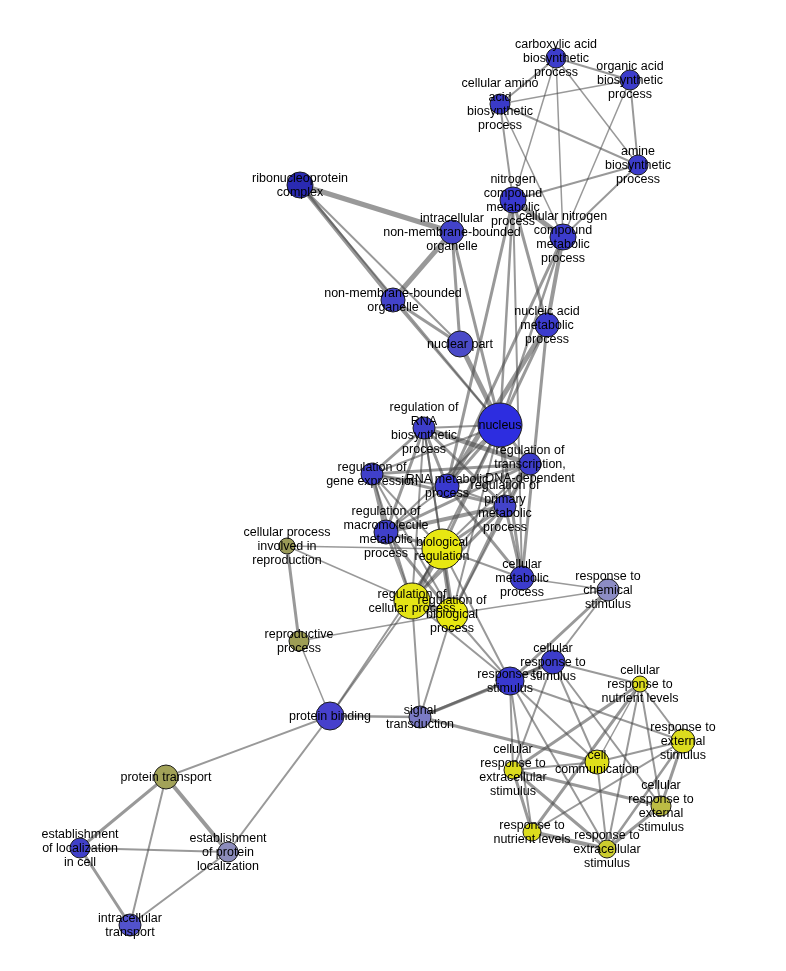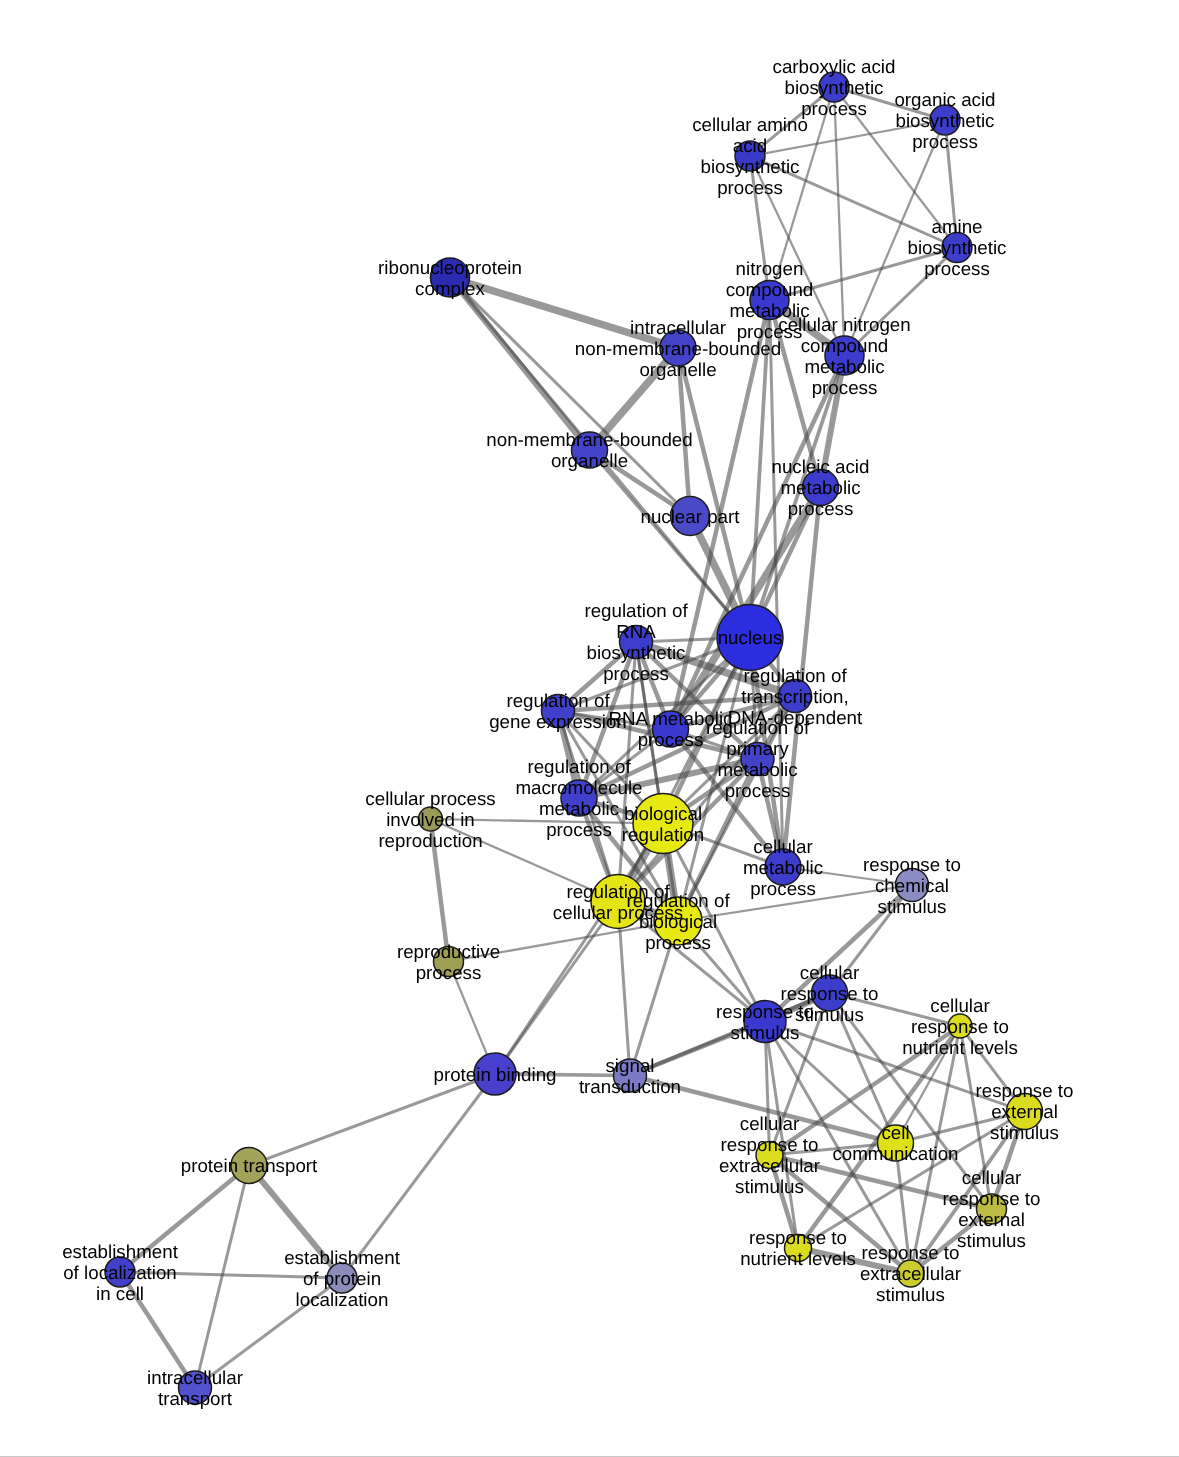--- a/index.html
+++ b/index.html
@@ -7,7 +7,7 @@
     width: 786px;
     height: 971px;
     position: relative;
-    background: #000000;
+    background: #5eead4;
     overflow: hidden;
   }
   svg { display: block; }

